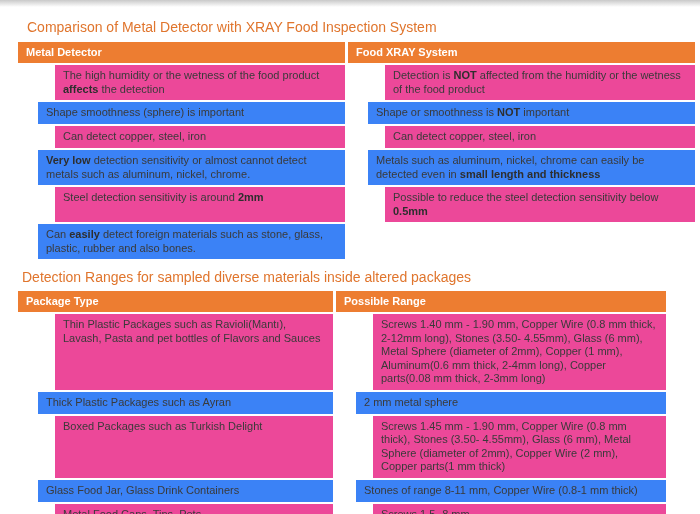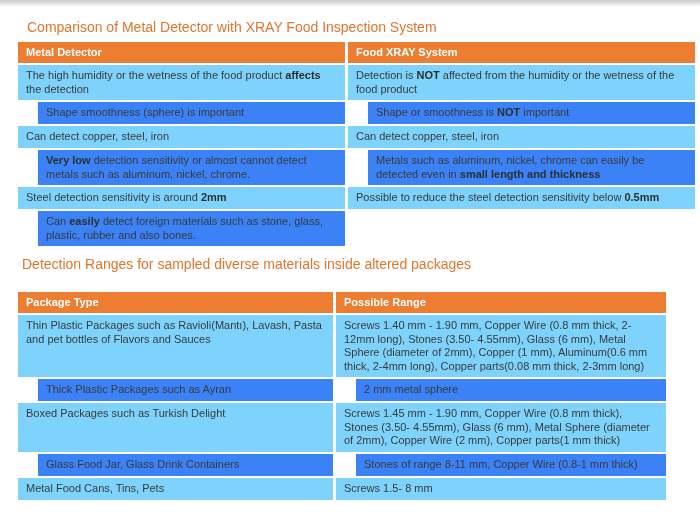--- a/index.html
+++ b/index.html
@@ -64,7 +64,7 @@
     line-height: 15px;
     min-height: 15px;
   }
-  .trow.dark .cell  { background: #7dd3fc; }
+  .trow.dark .cell  { background: #ec4899; margin-left: 37px; }
   .trow.light .cell { background: #3b82f6; margin-left: 20px; }
 </style>
 </head>

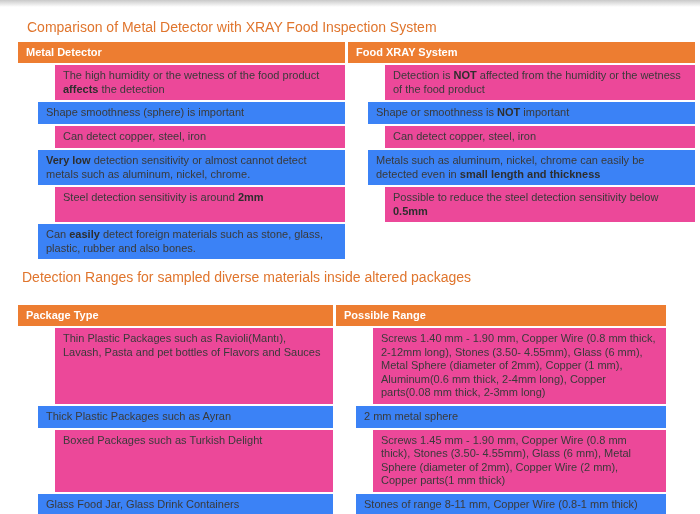--- a/index.html
+++ b/index.html
@@ -37,7 +37,7 @@
     padding: 0;
   }
   #title1 { margin: 7px 0 6px 9px; }
-  #title2 { margin: 10px 0 19px 4px; }
+  #title2 { margin: 10px 0 5px 4px; }
 
   .tbl { display: block; }
   .tbl .trow {

